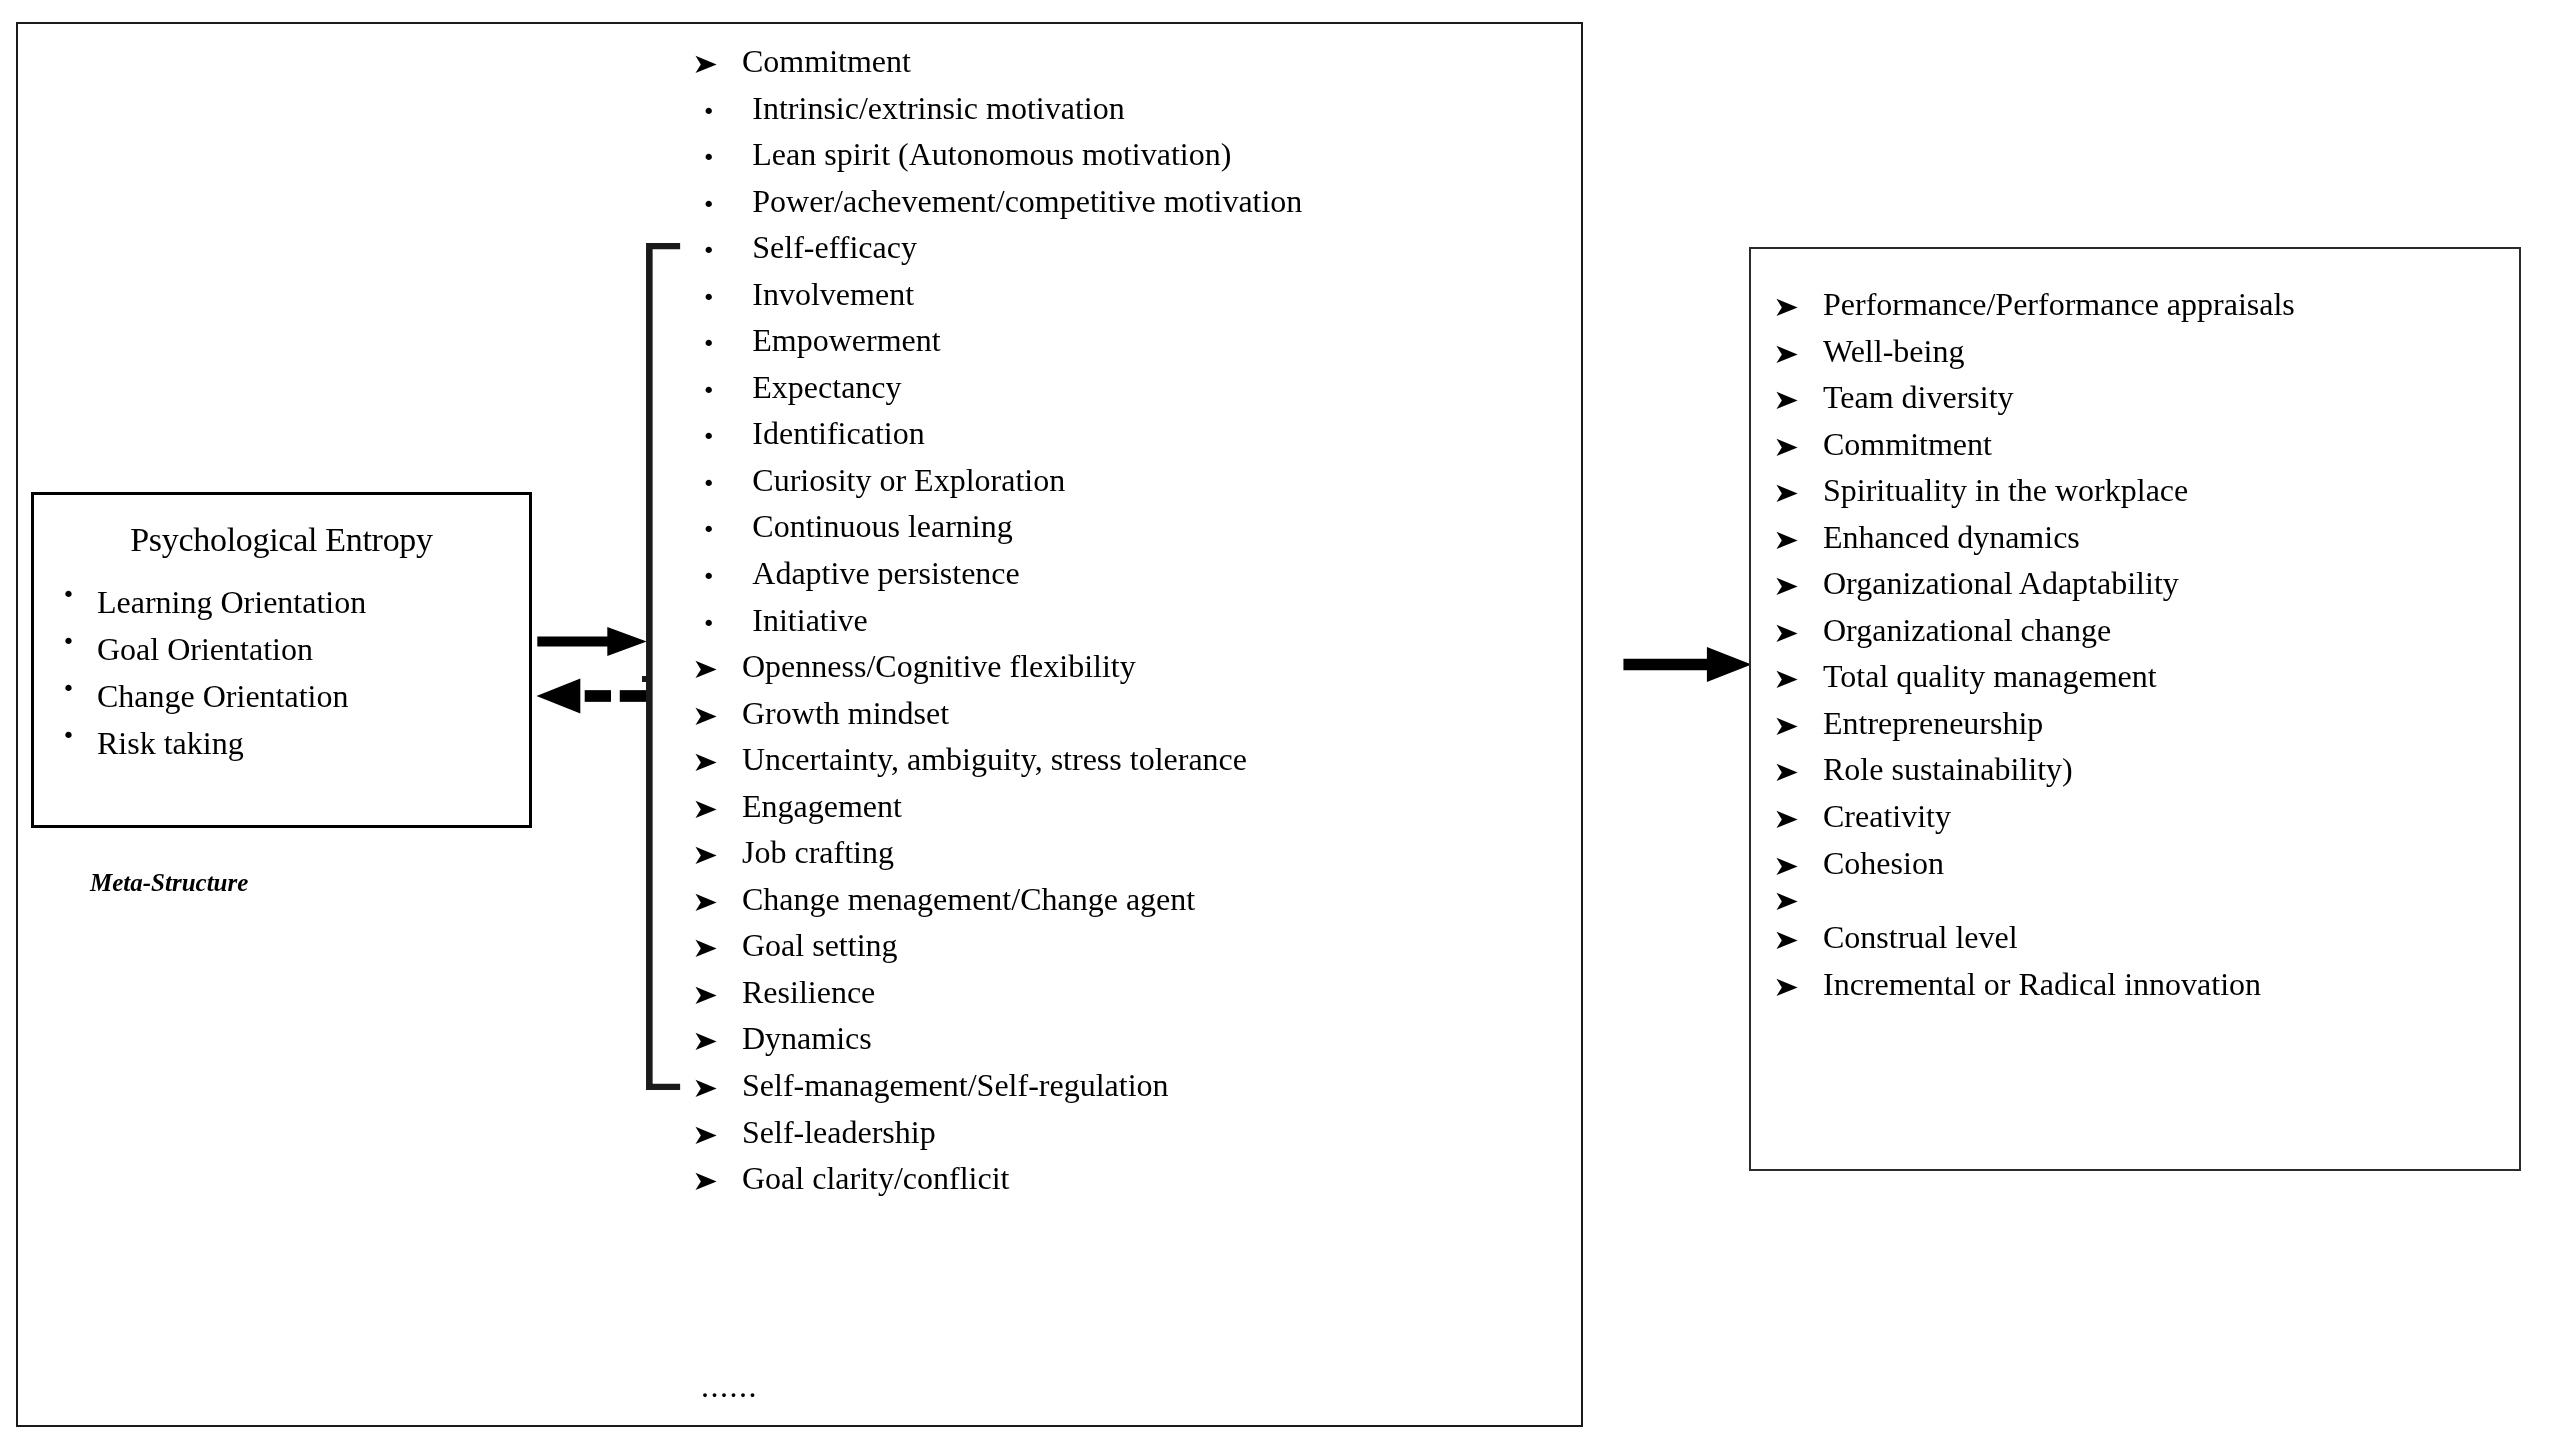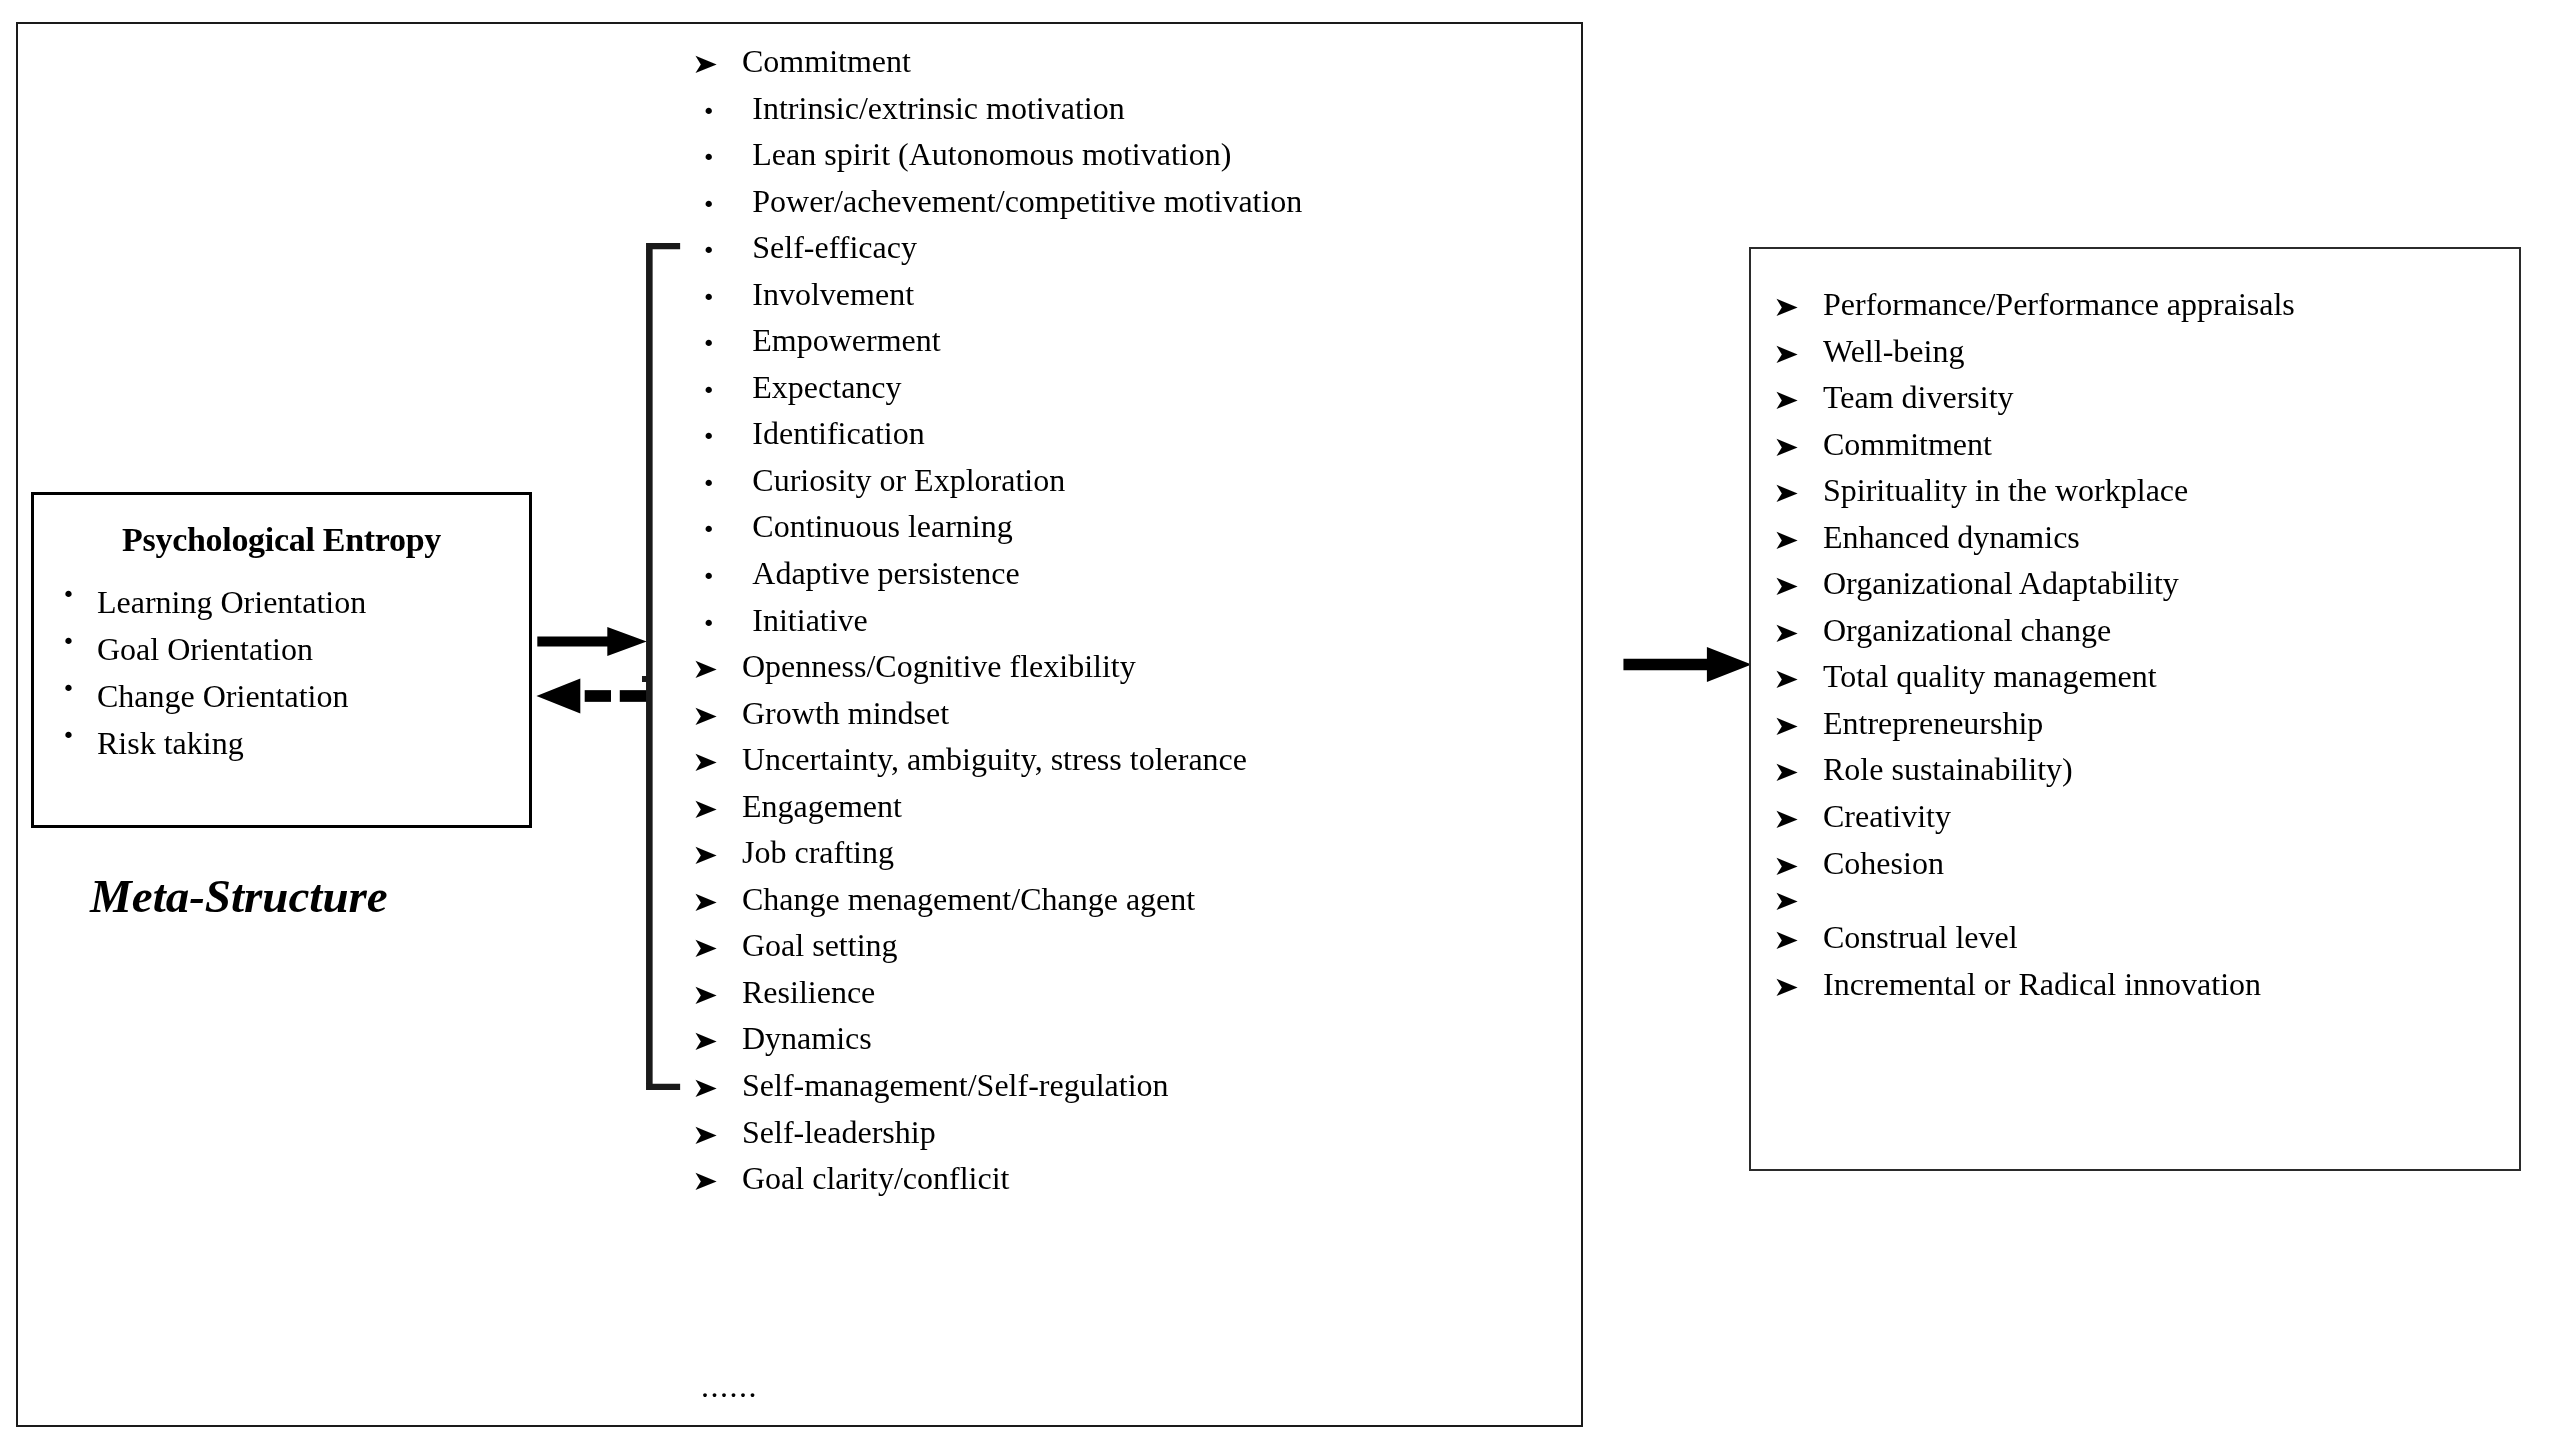--- a/index.html
+++ b/index.html
@@ -44,7 +44,7 @@
     background: #ffffff;
   }
   .pe-title {
-    font-weight: bold;
+    font-weight: normal;
     font-size: 34px;
     letter-spacing: -0.3px;
     text-align: center;

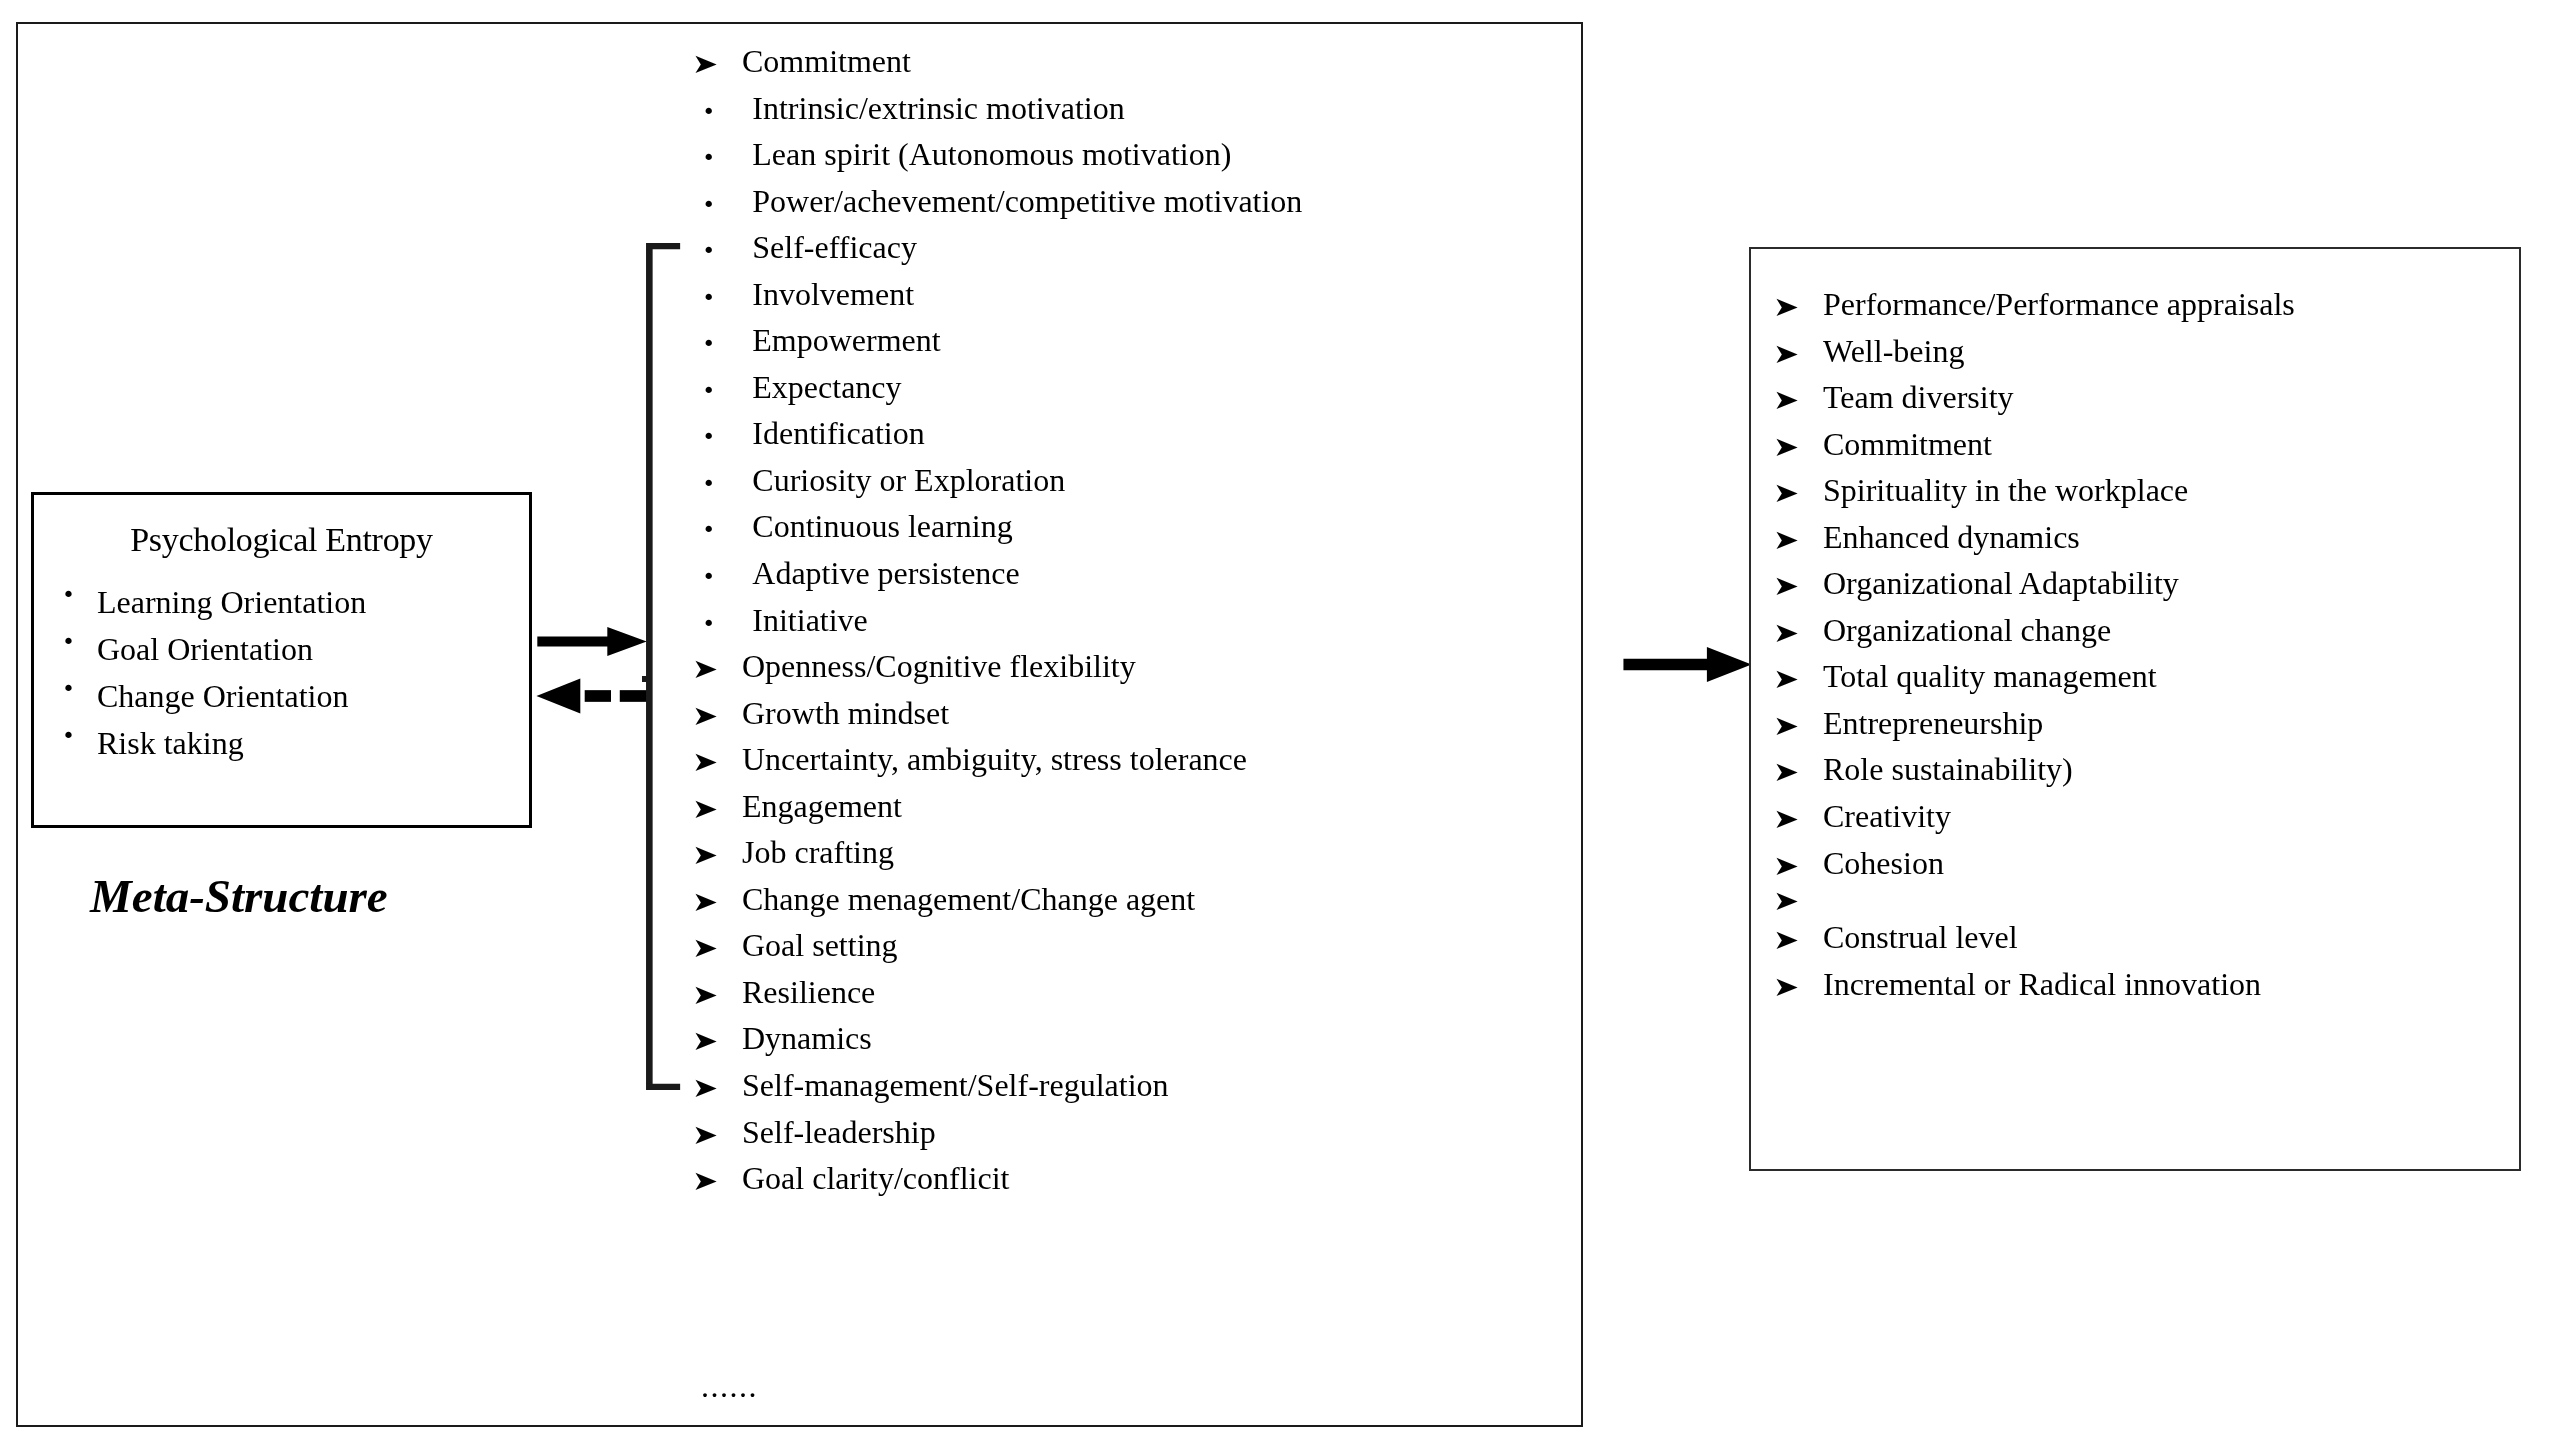--- a/index.html
+++ b/index.html
@@ -75,7 +75,7 @@
     position: absolute;
     left: 90px;
     top: 869px;
-    font-size: 47px;
+    font-size: 25px;
     font-weight: bold;
     font-style: italic;
     white-space: nowrap;

